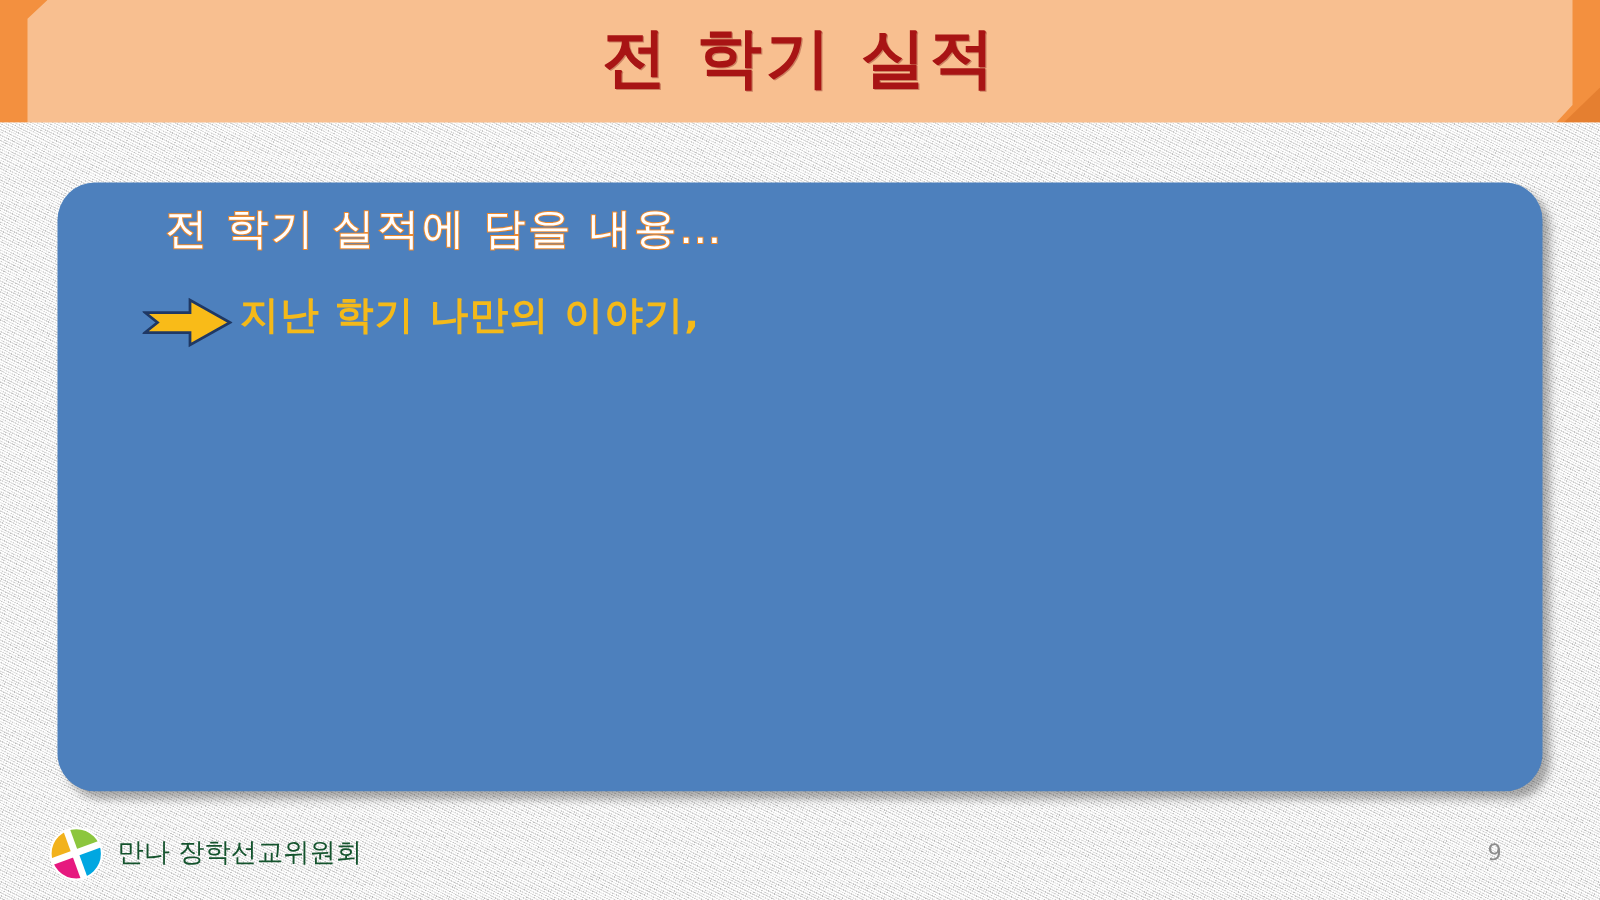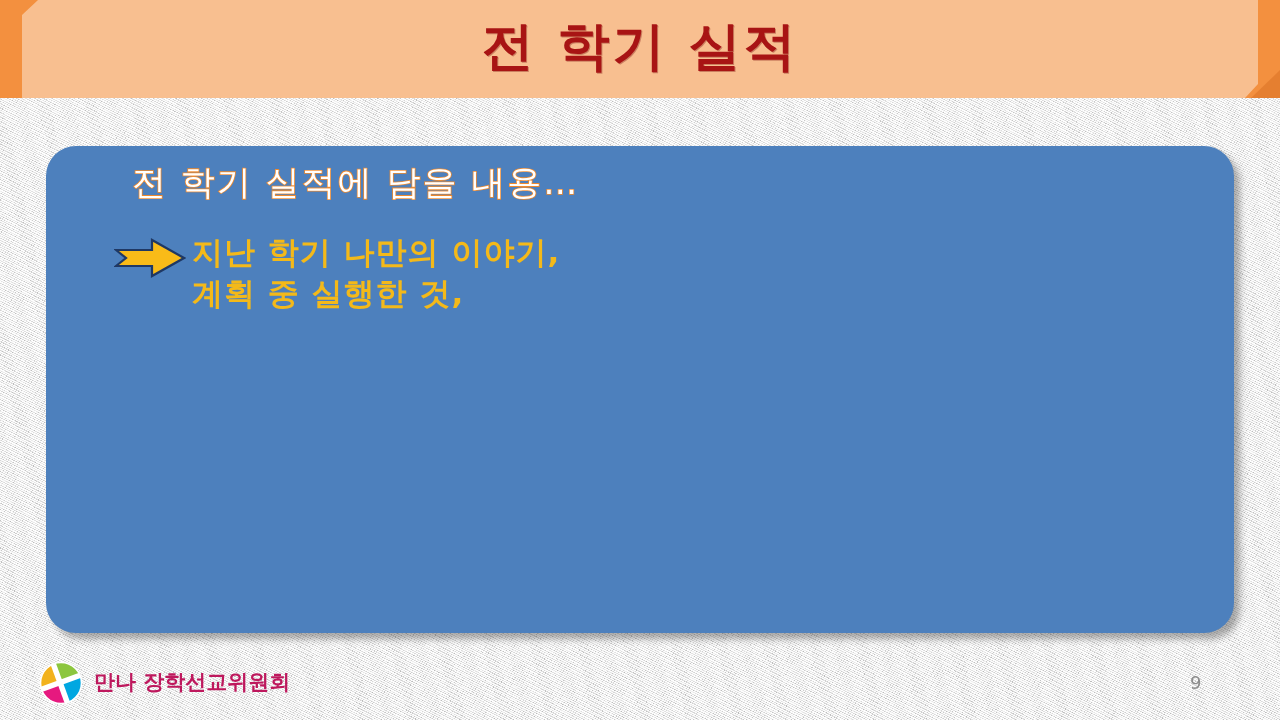--- a/index.html
+++ b/index.html
@@ -198,7 +198,6 @@
 
       <div id="bullet-lines">
         <span class="bullet-line">지난 학기 나만의 이야기,</span>
-        <span class="bullet-line">계획 중 실행한 것,</span>
       </div>
 
     </div>

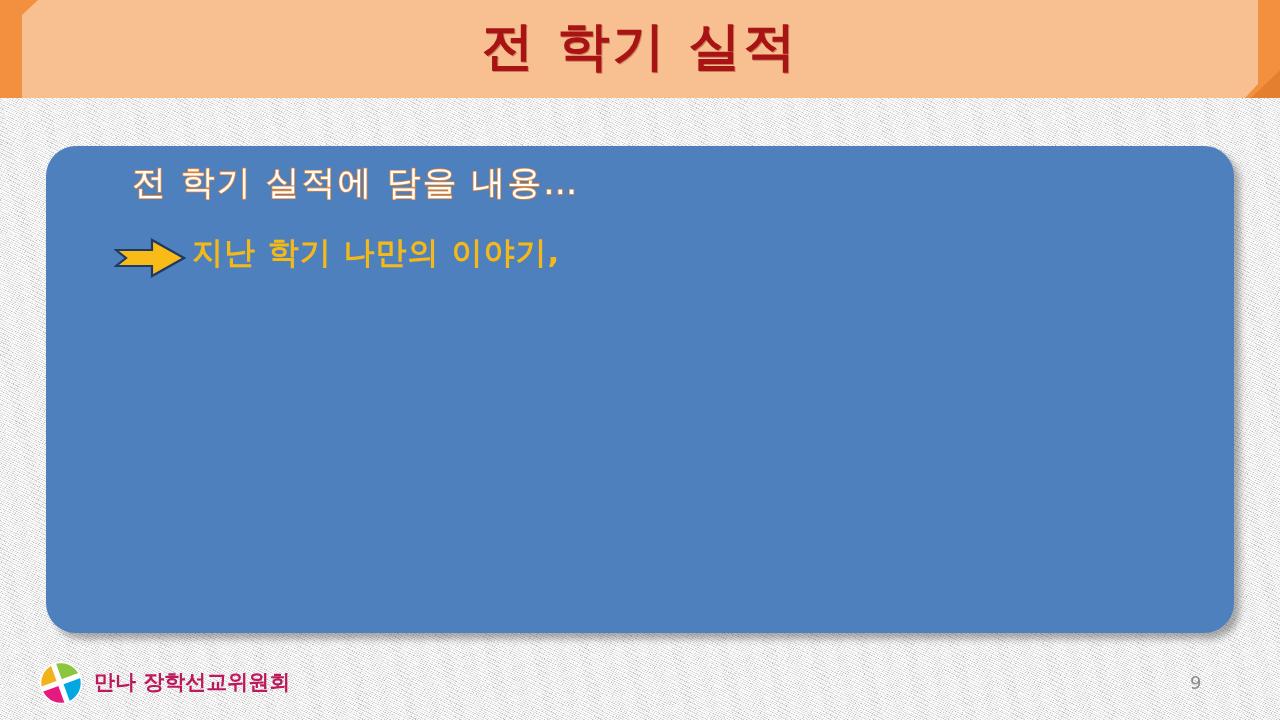--- a/index.html
+++ b/index.html
@@ -158,10 +158,9 @@
     left: 94px;
     top: 668px;
     font-size: 21px;
-    color: #be185d;
+    color: #14532d;
     letter-spacing: 0px;
     white-space: nowrap;
-    font-weight: bold;
   }
   #page-number {
     position: absolute;

